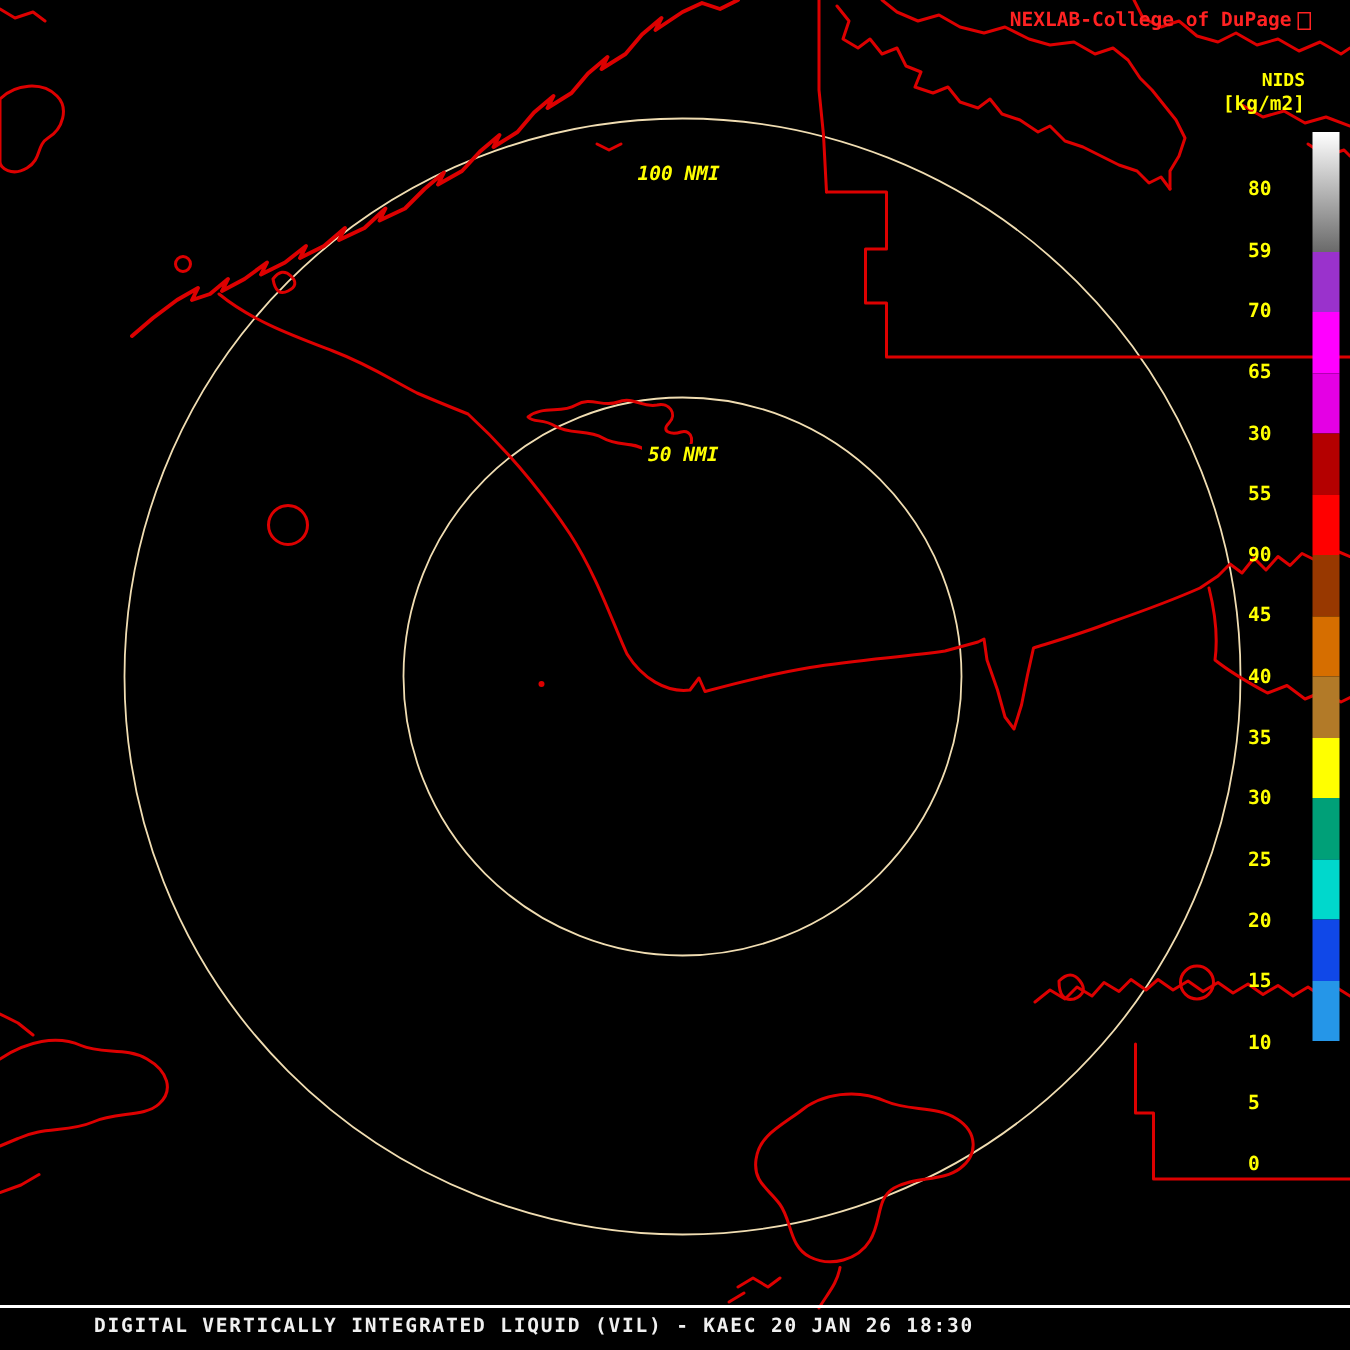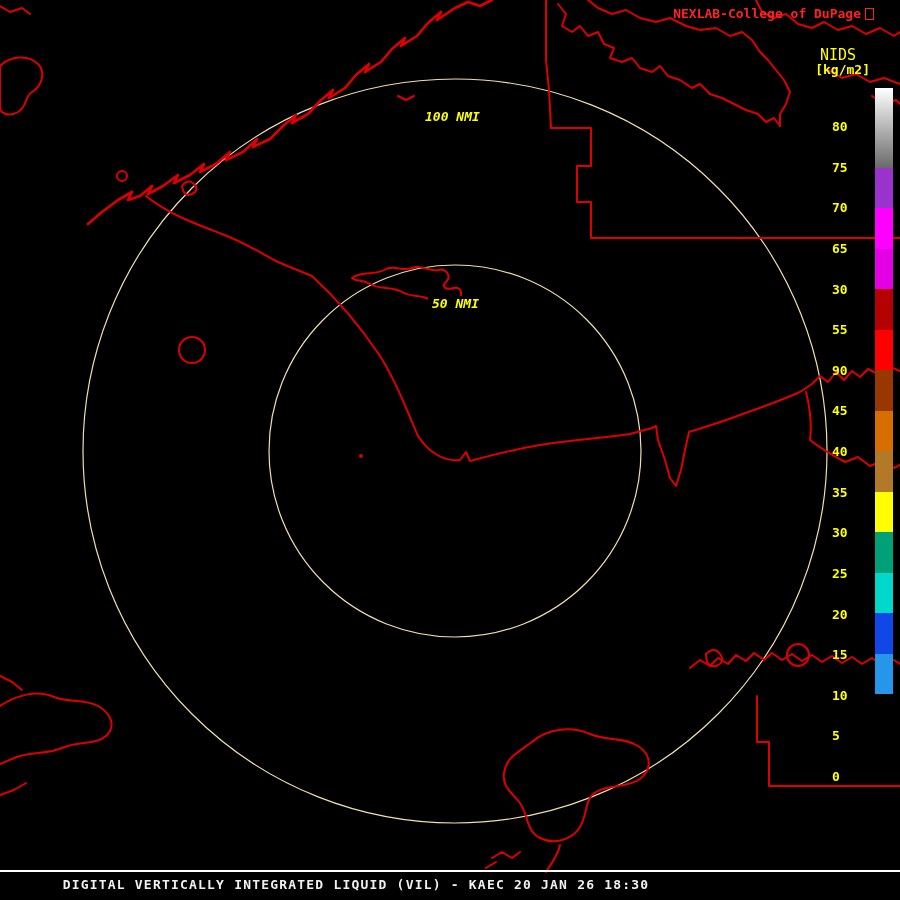--- a/index.html
+++ b/index.html
@@ -23,7 +23,7 @@
     font-size:13px; font-weight:bold; z-index:6; display:flex; align-items:center; gap:4px;
   }
   .credit .glyph { display:inline-block; width:7px; height:10px; border:1px solid var(--credit-color,#ff2222); }
-  .scale-title { position:absolute; top:46px; right:44px; color:var(--tick-color,#ffff00); font-size:15px; font-weight:normal; z-index:6; }
+  .scale-title { position:absolute; top:46px; right:30px; color:var(--tick-color,#ffff00); font-size:12px; font-weight:bold; z-index:6; }
   .scale-units { position:absolute; top:62px; right:30px; color:var(--tick-color,#ffff00); font-size:13px; font-weight:bold; z-index:6; }
 
   .colorbar { position:absolute; left:875px; top:88px; width:18px; z-index:6; }

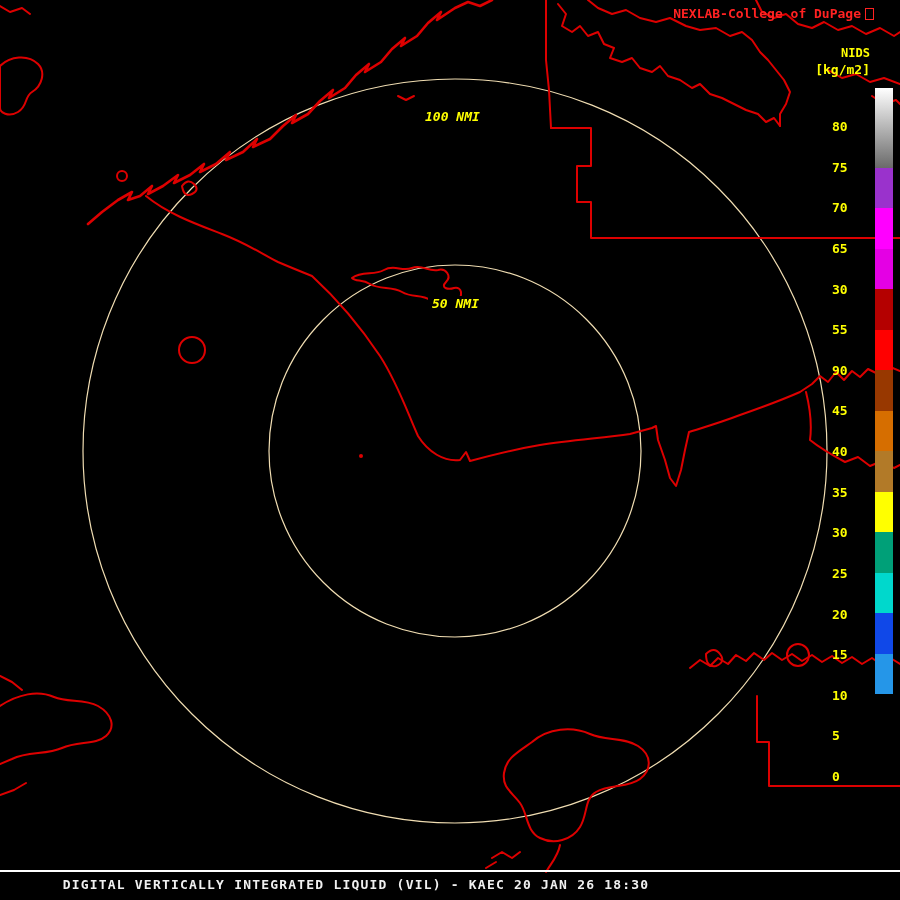--- a/index.html
+++ b/index.html
@@ -122,7 +122,7 @@
     </div>
   <div class="cb-labels">
       <div class="tick">80</div>
-      <div class="tick">75</div>
+      <div class="tick">59</div>
       <div class="tick">70</div>
       <div class="tick">65</div>
       <div class="tick">30</div>

